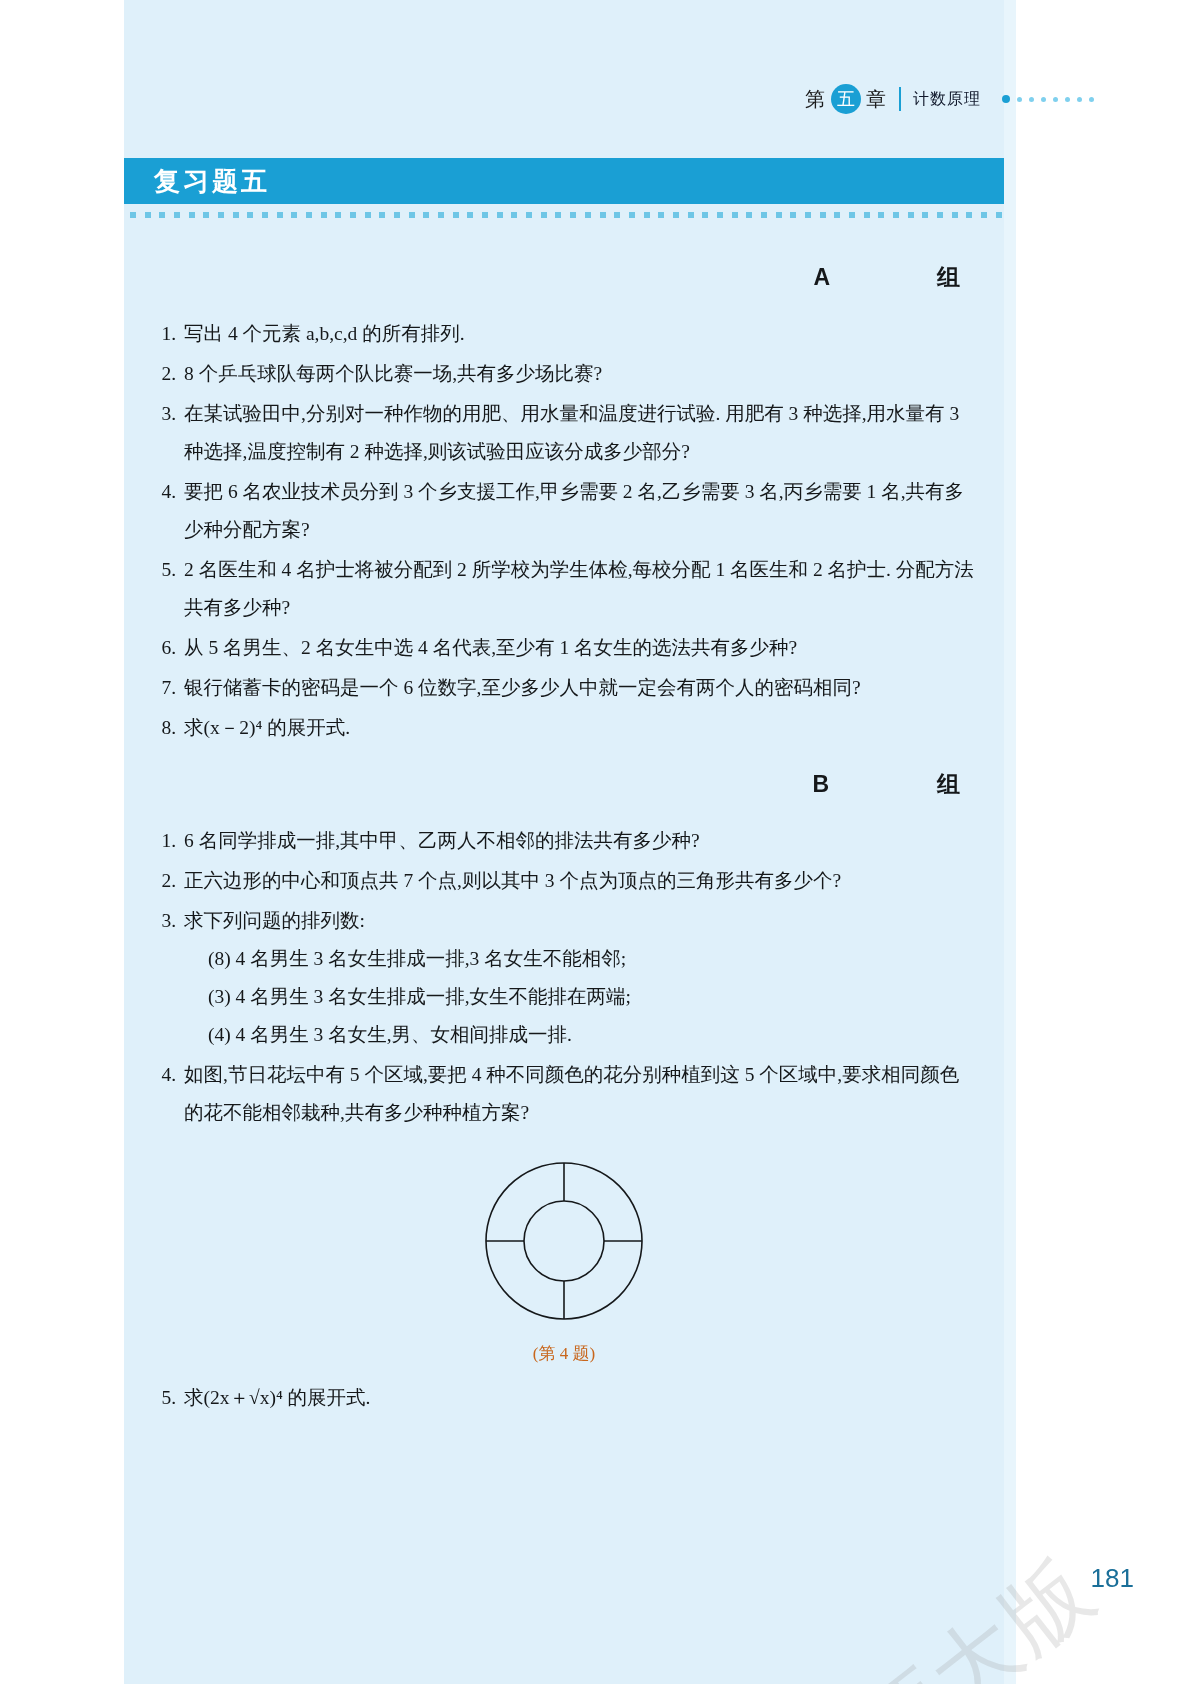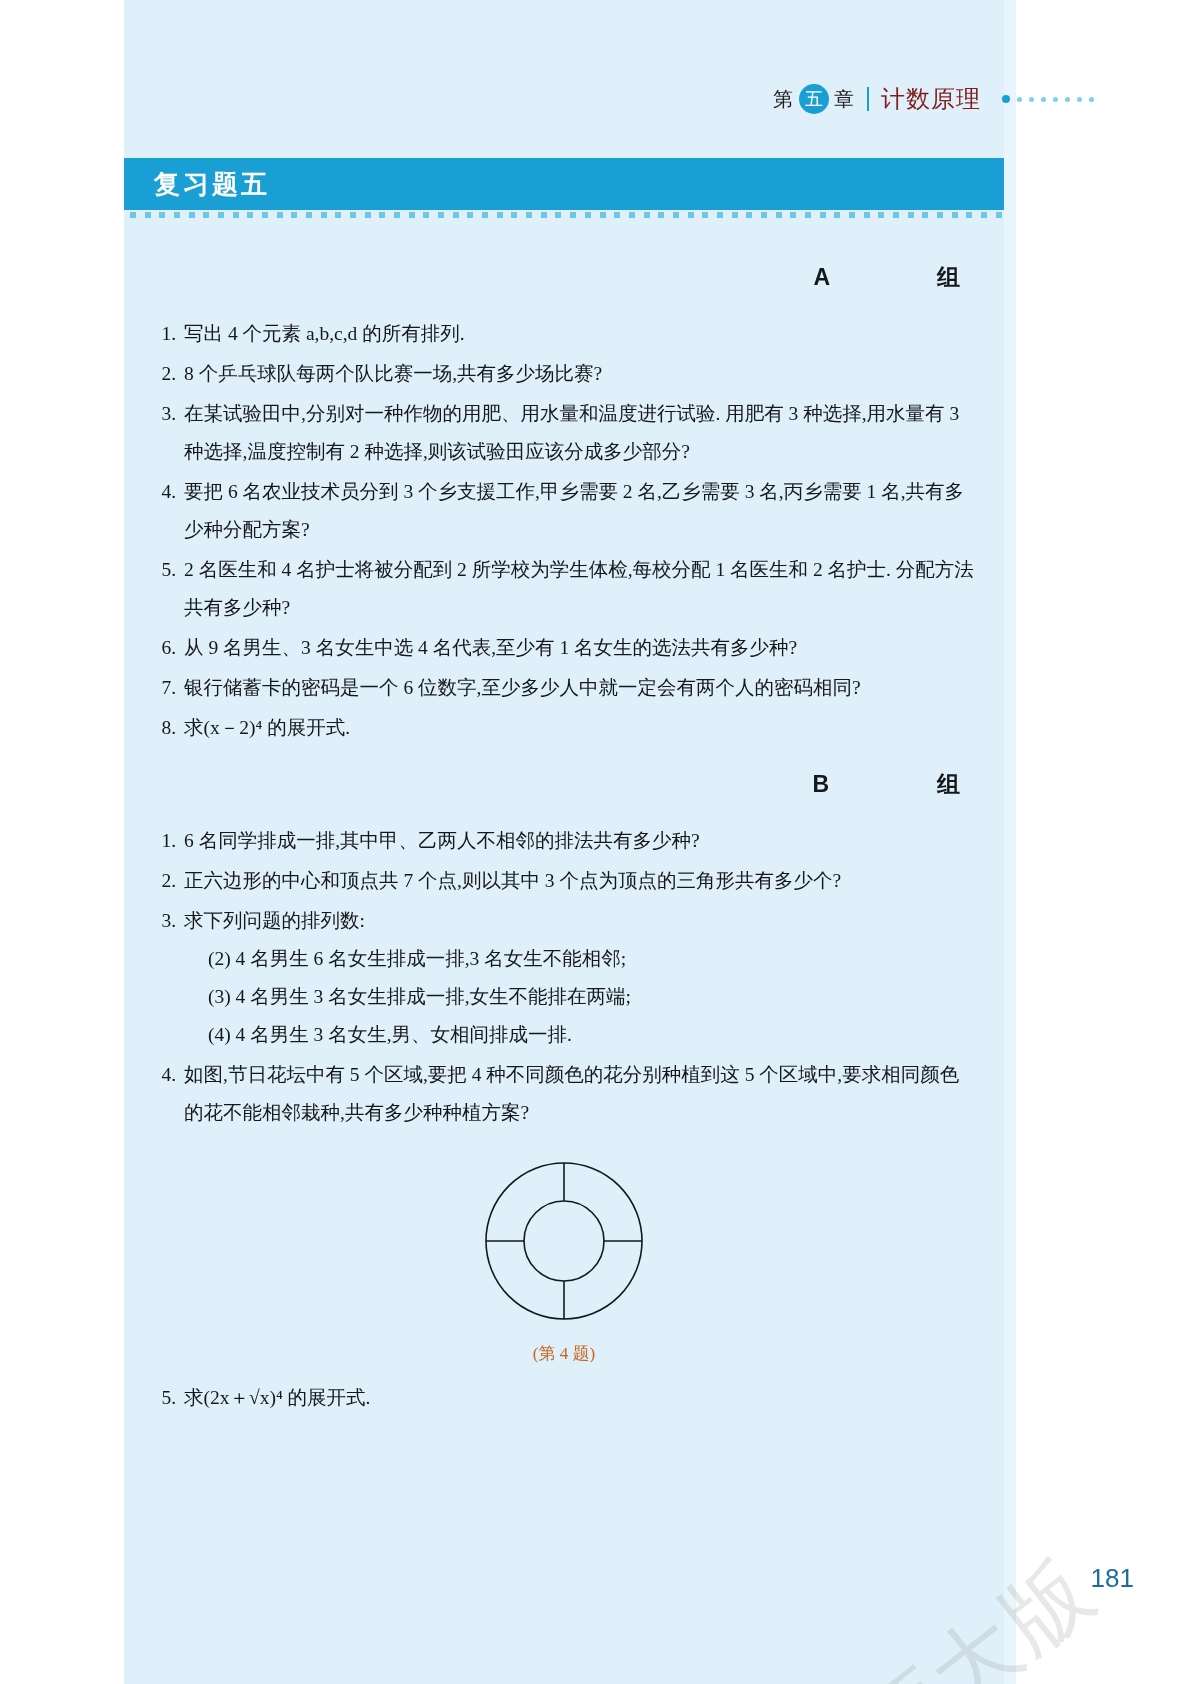--- a/index.html
+++ b/index.html
@@ -67,8 +67,8 @@
     margin: 0 12px;
   }
   .chap-title {
-    font-size: 24px;
-    color: #7f1d1d;
+    font-size: 16px;
+    color: #0f172a;
     letter-spacing: 1px;
   }
   .header-dots {

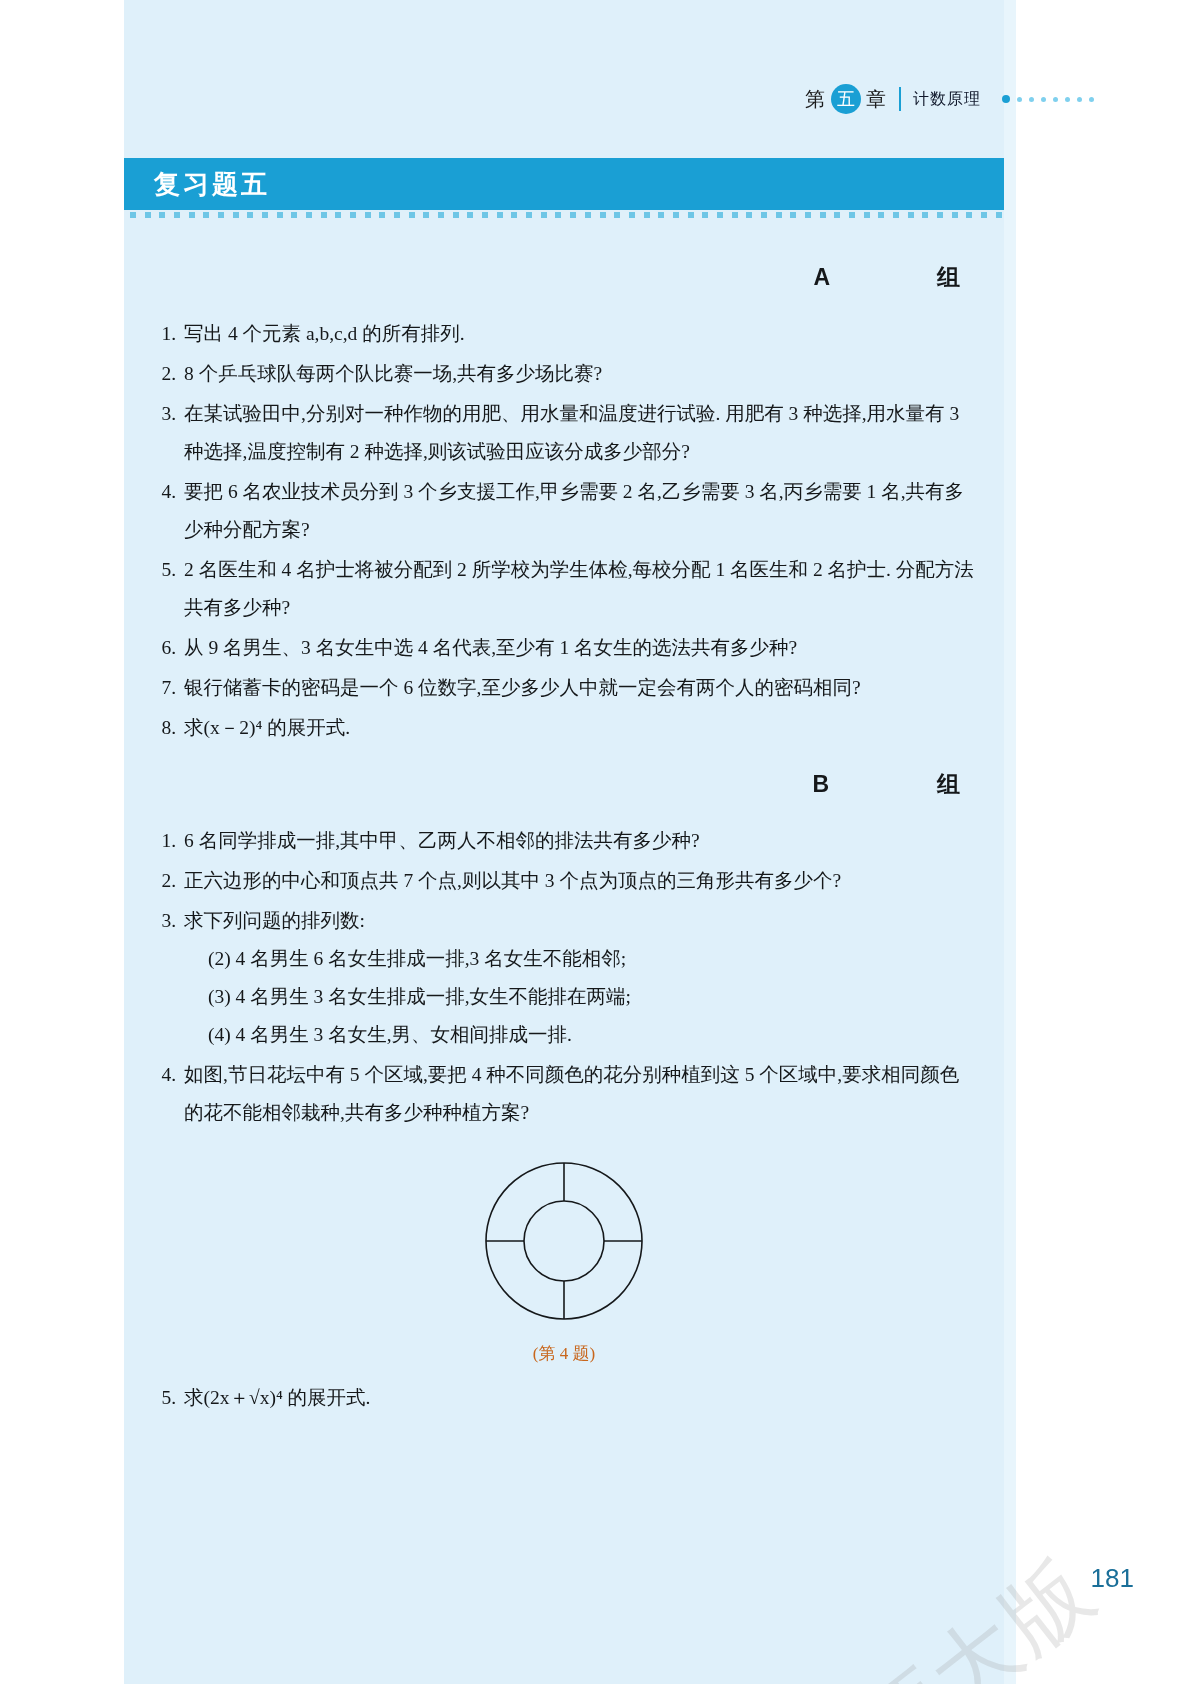--- a/index.html
+++ b/index.html
@@ -95,7 +95,7 @@
     left: 124px;
     top: 158px;
     width: 880px;
-    height: 52px;
+    height: 46px;
     background: #1a9fd4;
     display: flex;
     align-items: center;

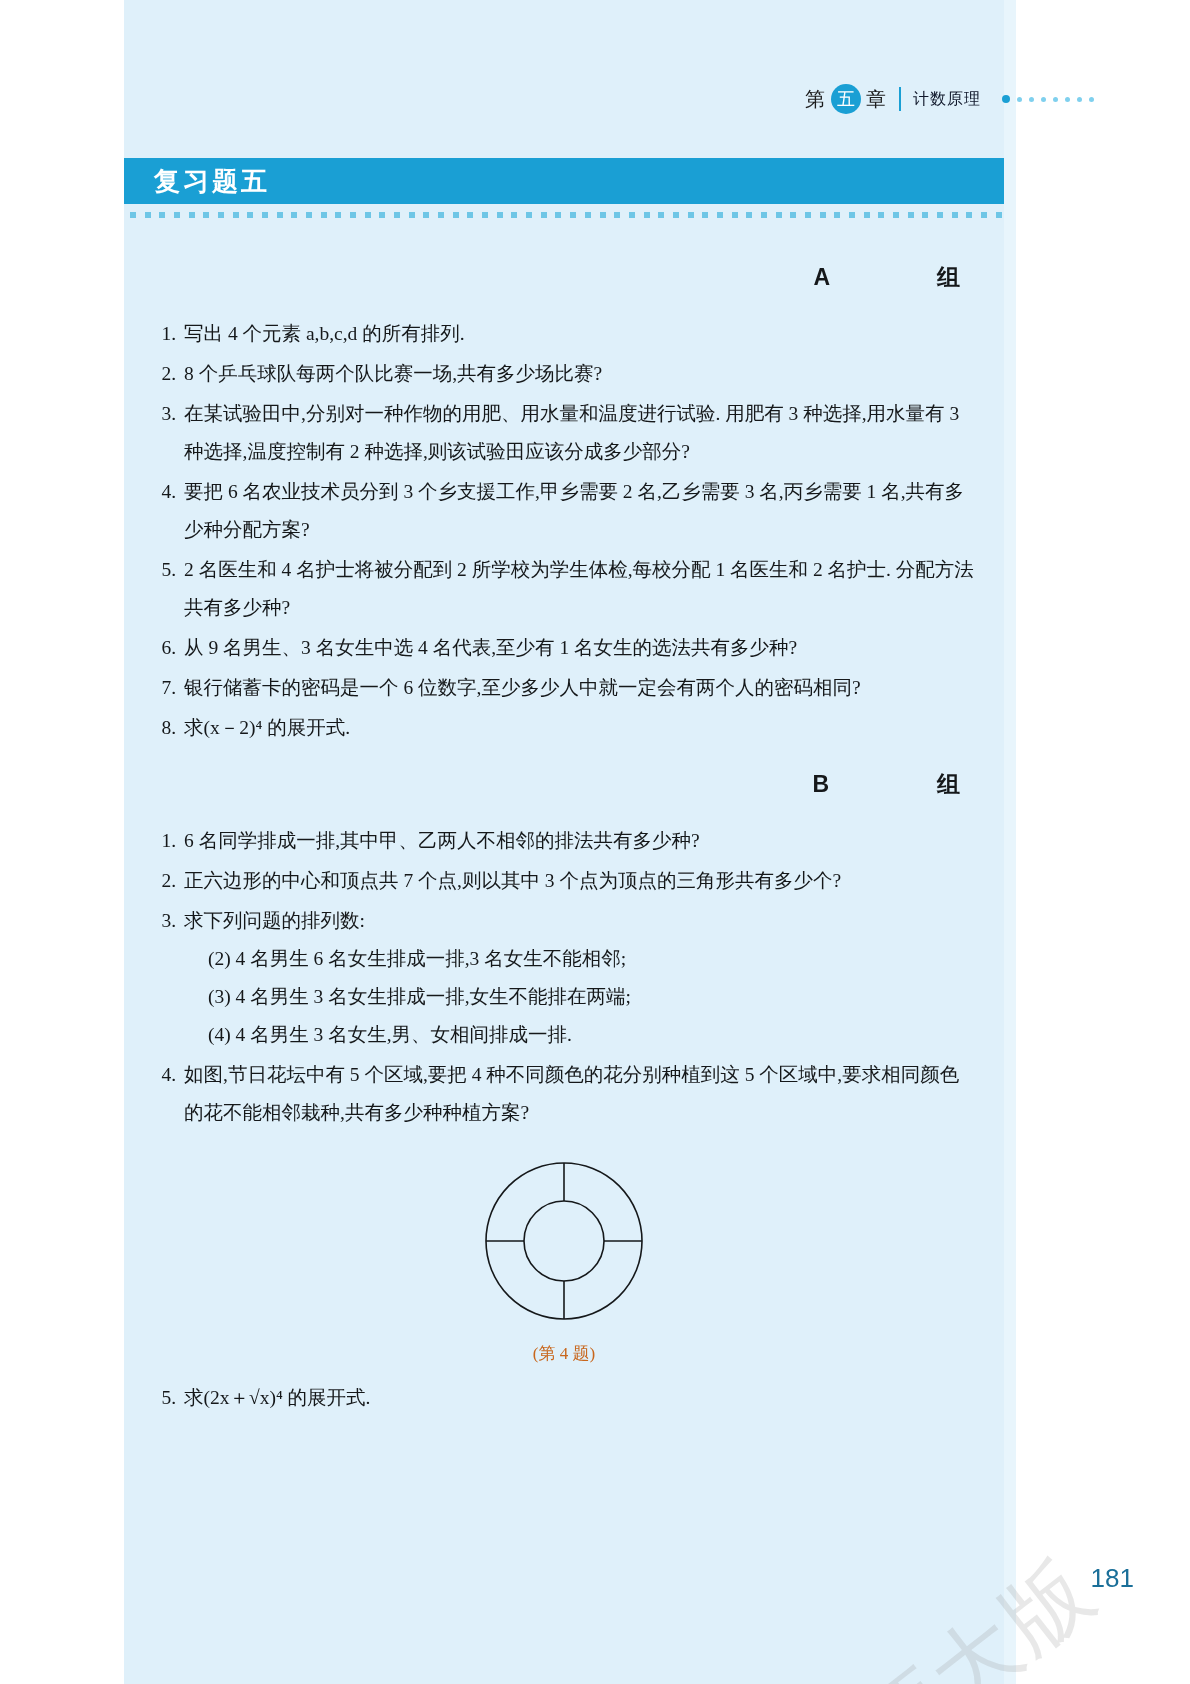--- a/index.html
+++ b/index.html
@@ -328,7 +328,7 @@
     </li>
     <li class="qitem">
       <span class="qnum">6.</span>
-      <span class="qtext">从 9 名男生、3 名女生中选 4 名代表,至少有 1 名女生的选法共有多少种?</span>
+      <span class="qtext">从 5 名男生、2 名女生中选 4 名代表,至少有 1 名女生的选法共有多少种?</span>
     </li>
     <li class="qitem">
       <span class="qnum">7.</span>

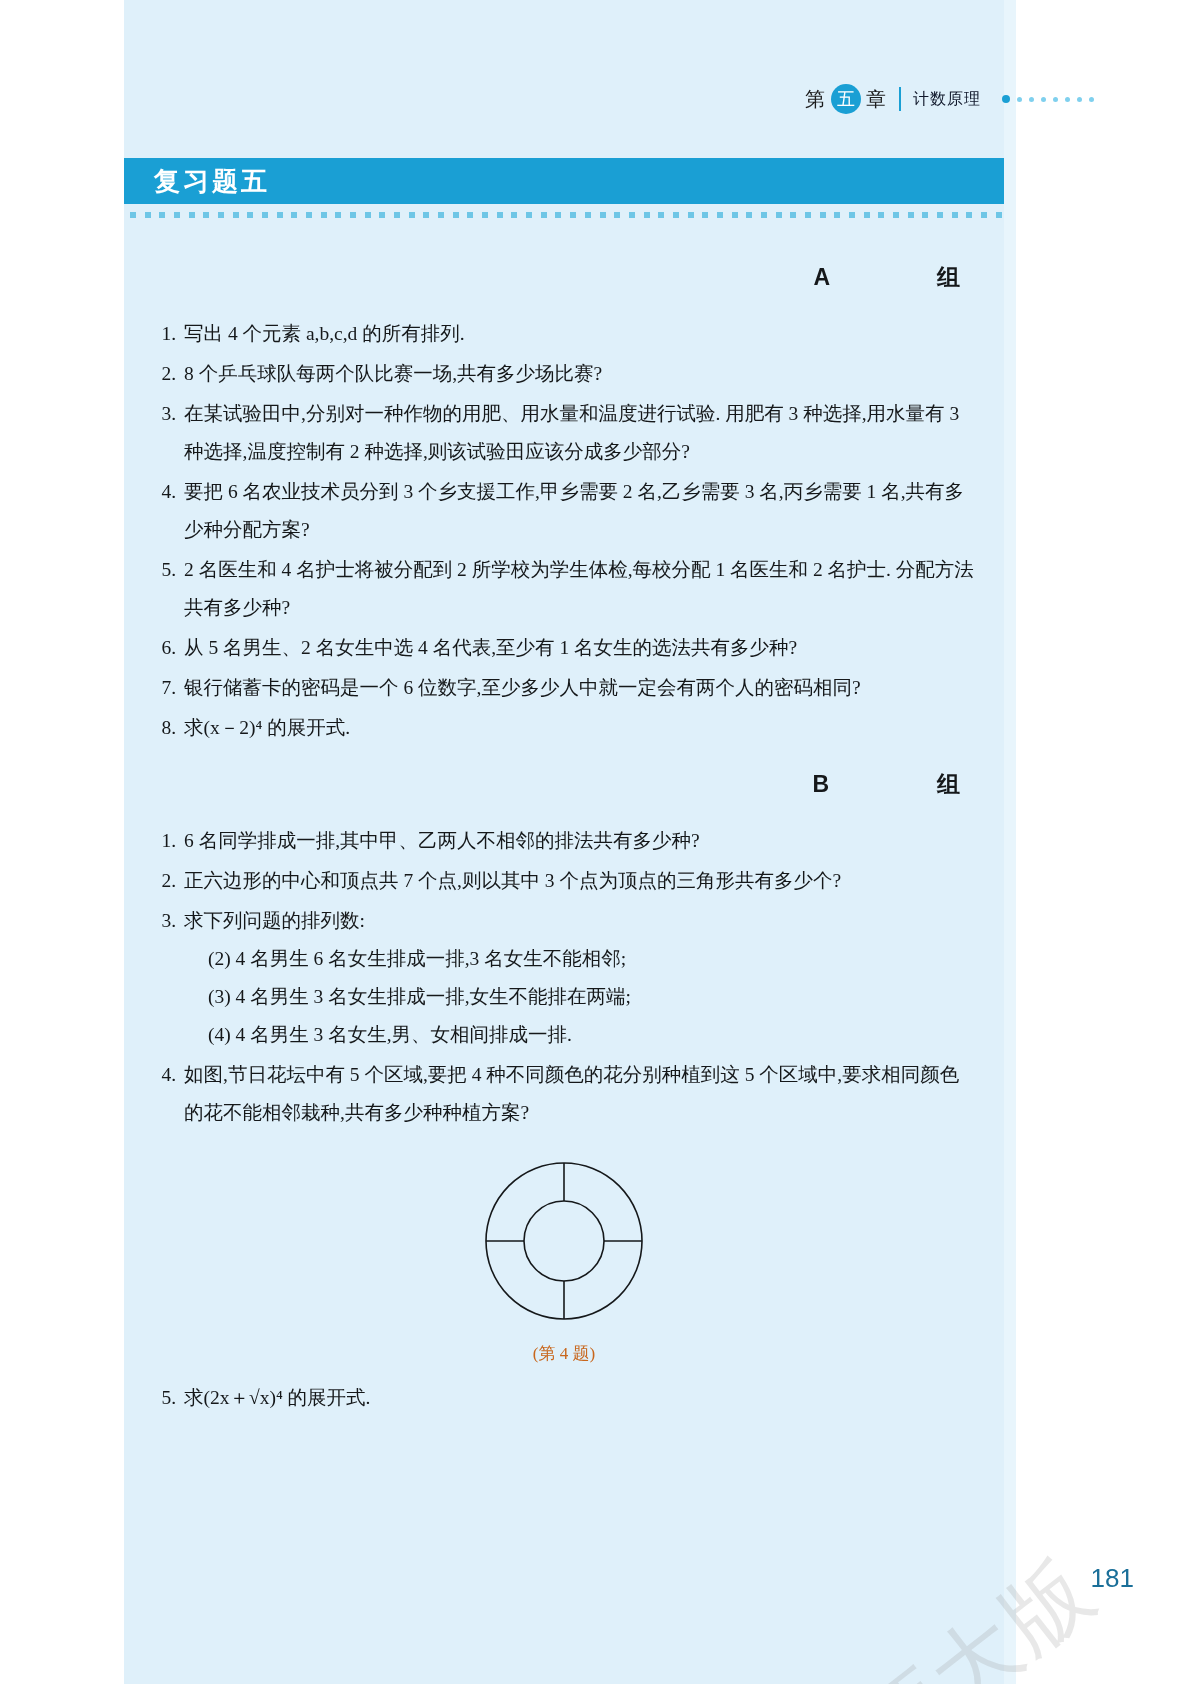--- a/index.html
+++ b/index.html
@@ -355,7 +355,7 @@
       <span class="qtext">
         <span>求下列问题的排列数:</span>
         <ul class="sub-list">
-          <li class="sub-item">(2) 4 名男生 6 名女生排成一排,3 名女生不能相邻;</li>
+          <li class="sub-item">(8) 4 名男生 3 名女生排成一排,3 名女生不能相邻;</li>
           <li class="sub-item">(3) 4 名男生 3 名女生排成一排,女生不能排在两端;</li>
           <li class="sub-item">(4) 4 名男生 3 名女生,男、女相间排成一排.</li>
         </ul>

